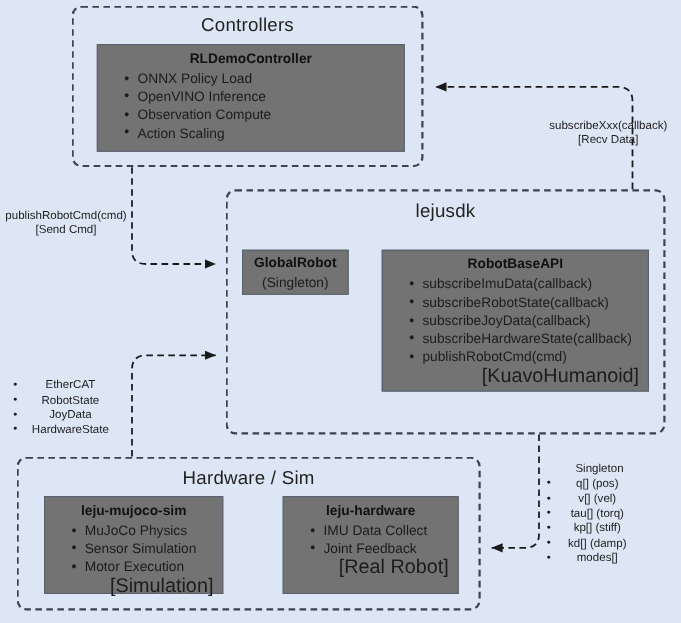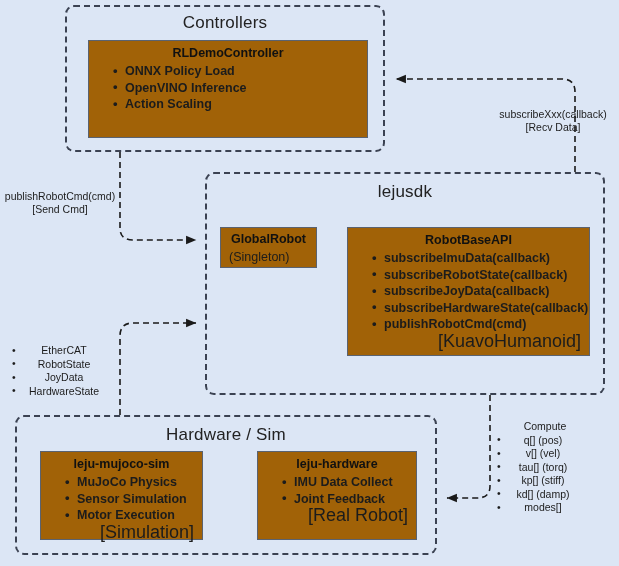--- a/index.html
+++ b/index.html
@@ -43,7 +43,7 @@
   .node {
     position: absolute;
     border: 1.6px solid #5a6270;
-    background: #a16207;
+    background: #737373;
     box-sizing: border-box;
     padding: 5px 8px 6px 8px;
   }

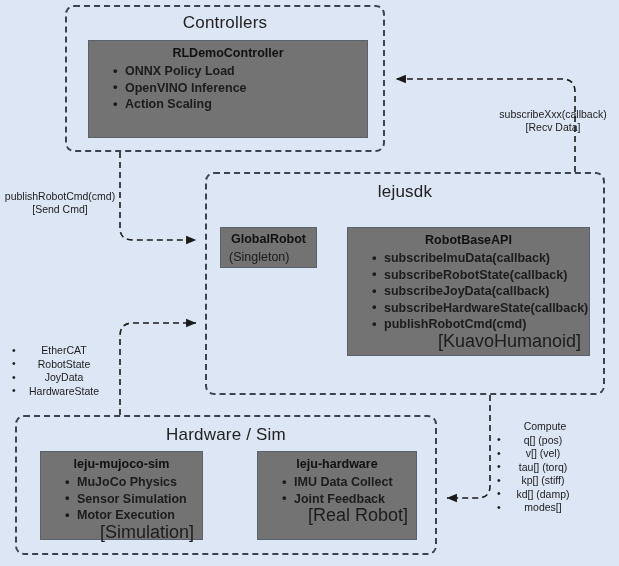--- a/index.html
+++ b/index.html
@@ -59,7 +59,6 @@
     margin: 0;
     padding: 0 0 0 16px;
     list-style: none;
-    font-weight: bold;
   }
   .node ul li {
     font-size: 12.5px;

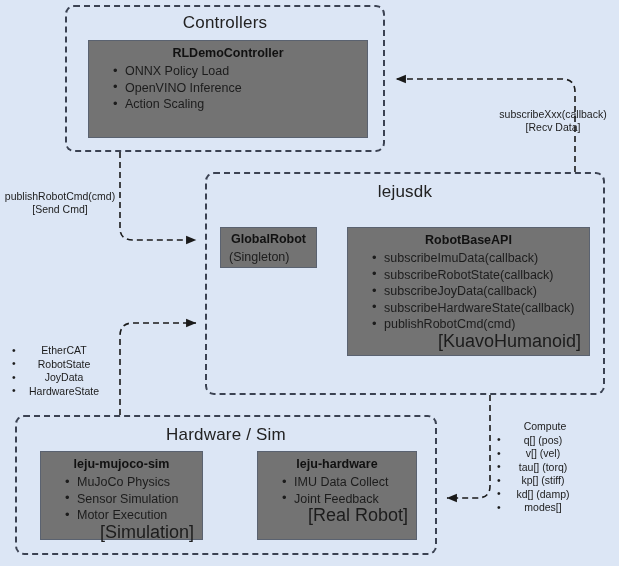--- a/index.html
+++ b/index.html
@@ -163,6 +163,7 @@
     <ul>
       <li>ONNX Policy Load</li>
       <li>OpenVINO Inference</li>
+      <li>Observation Compute</li>
       <li>Action Scaling</li>
     </ul>
   </div>

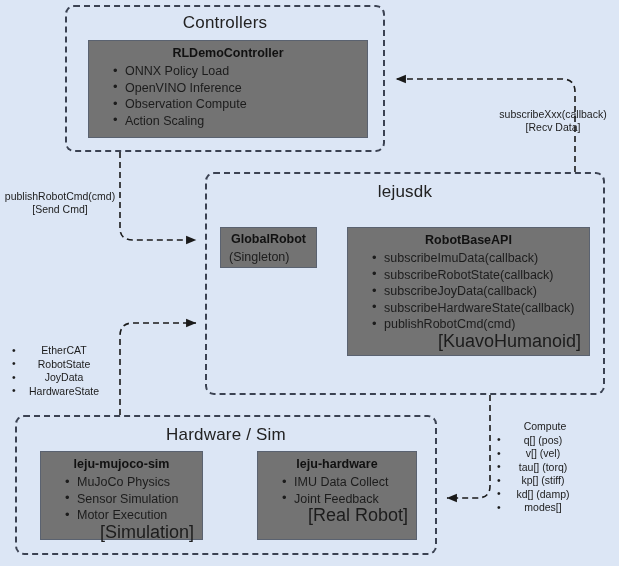--- a/index.html
+++ b/index.html
@@ -78,6 +78,7 @@
   }
   .node .sub {
     font-size: 12.5px;
+    text-align: center;
     line-height: 16px;
     color: #1c1c1c;
   }

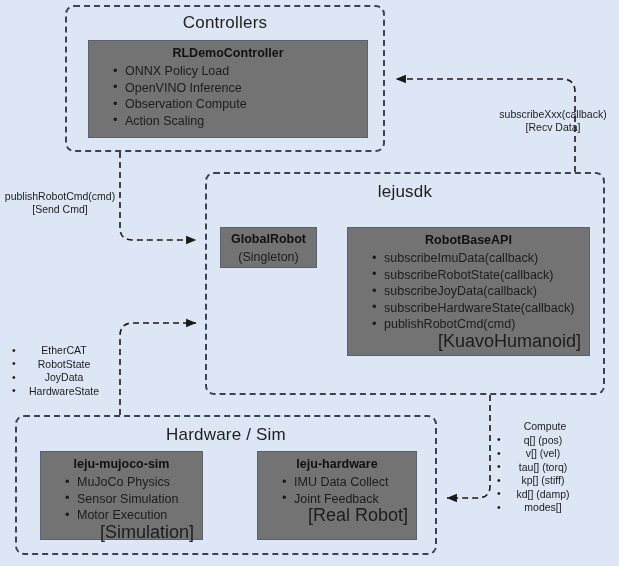--- a/index.html
+++ b/index.html
@@ -233,7 +233,7 @@
   </div>
 
   <div class="edge-list centered" style="left:497px; top:420px; width:92px;">
-    <div class="hdr">Compute</div>
+    <div class="hdr">Singleton</div>
     <ul>
       <li>q[]  (pos)</li>
       <li>v[]  (vel)</li>

